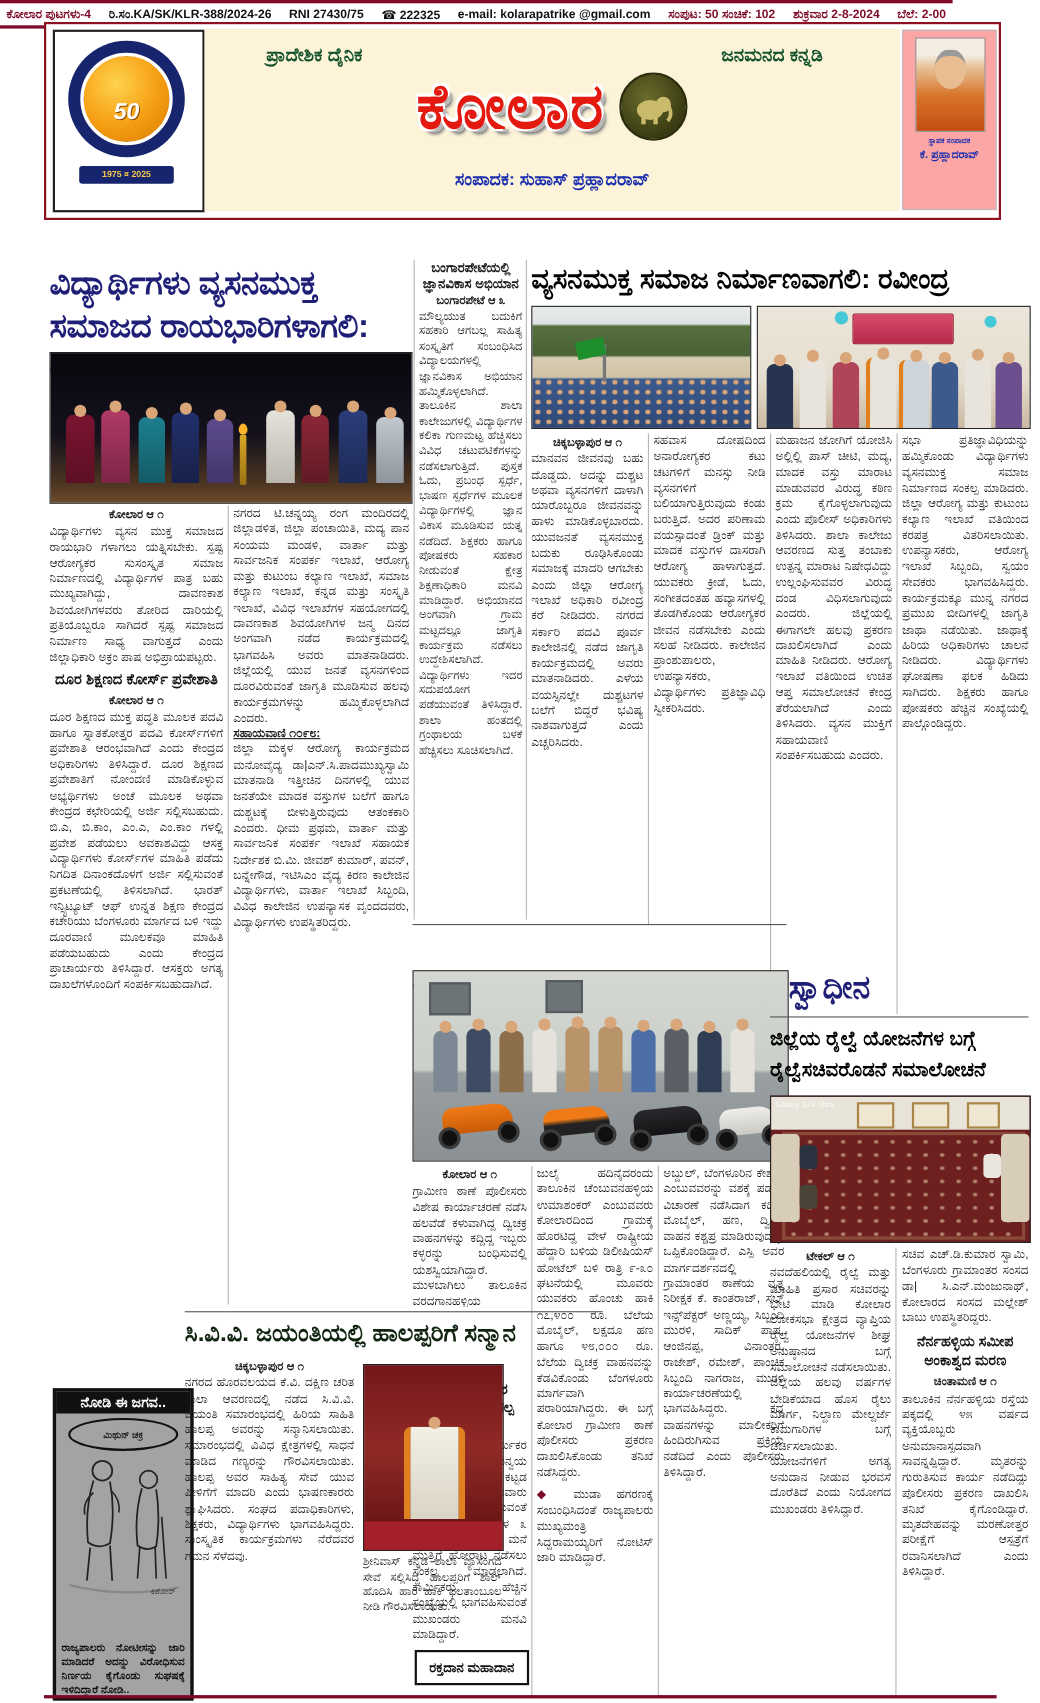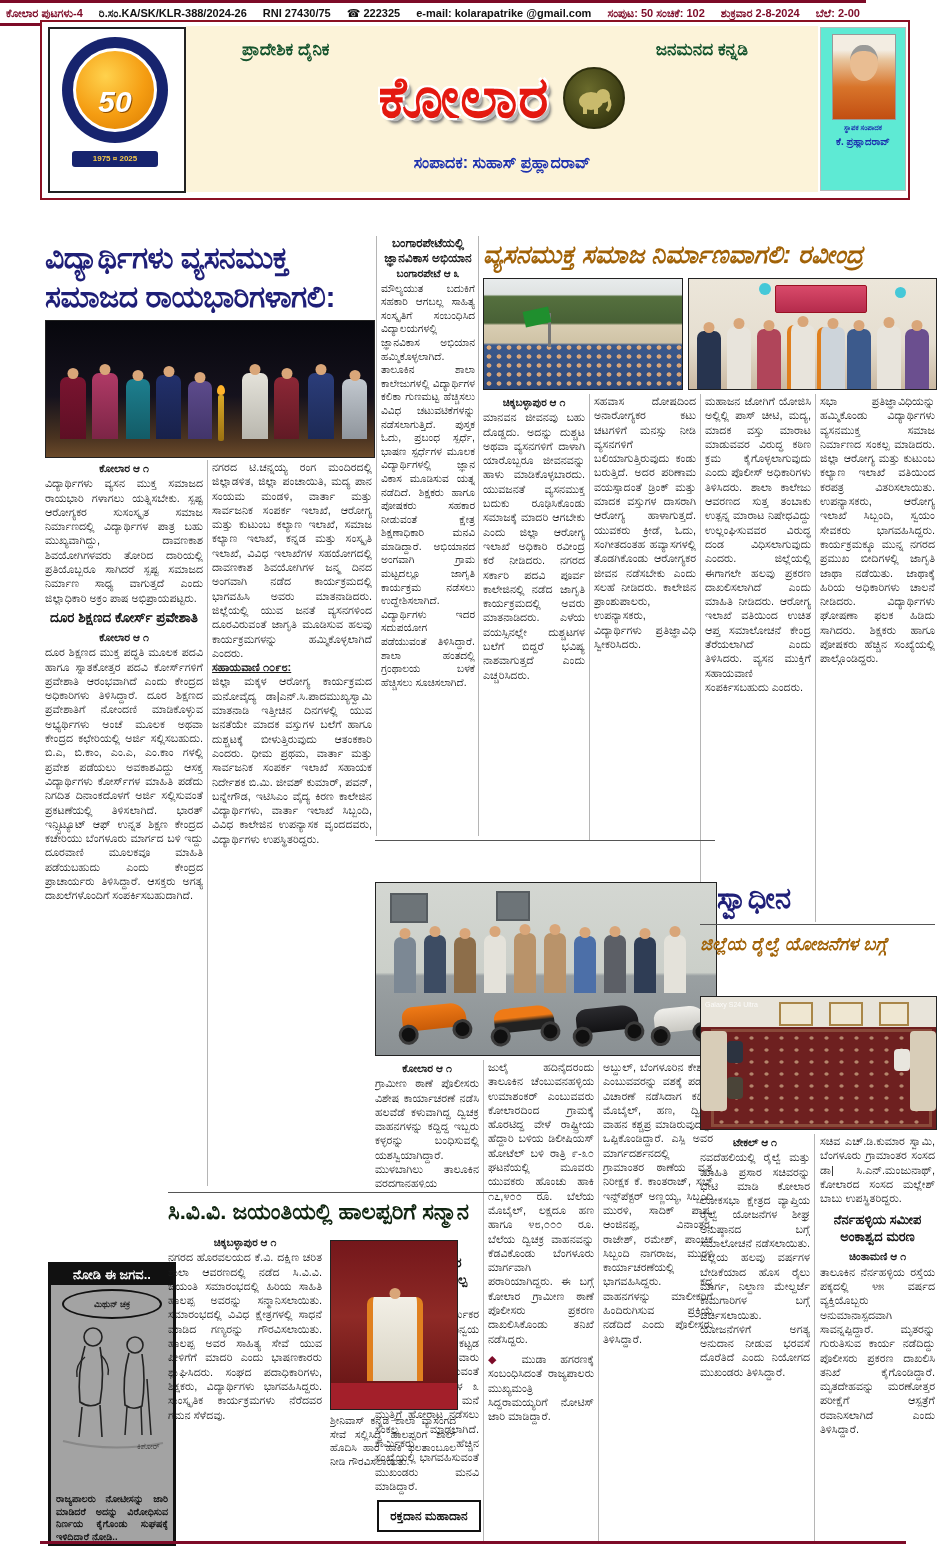--- a/index.html
+++ b/index.html
@@ -12,7 +12,7 @@
              display:flex;align-items:center;justify-content:center;}
   .logo-inner{width:78px;height:78px;border-radius:50%;background:radial-gradient(circle at 38% 32%,#ffd24d,#f59d12 55%,#d97a00);
               border:3px solid #fff;display:flex;align-items:center;justify-content:center;}
-  .logo-50{font-size:30px;font-weight:bold;color:#fff;font-style:italic;text-shadow:1px 1px 0 #8a4a00;margin-top:23px;}
+  .logo-50{font-size:21px;font-weight:bold;color:#fff;font-style:italic;text-shadow:1px 1px 0 #8a4a00;margin-top:23px;}
   .logo-ribbon{left:22px;top:122px;width:86px;height:16px;background:#17246e;color:#f5c84b;font-size:8px;
                font-weight:bold;text-align:center;line-height:16px;border-radius:3px;}
   .mast{left:186px;top:26px;width:632px;height:166px;background:#fcf3d9;}

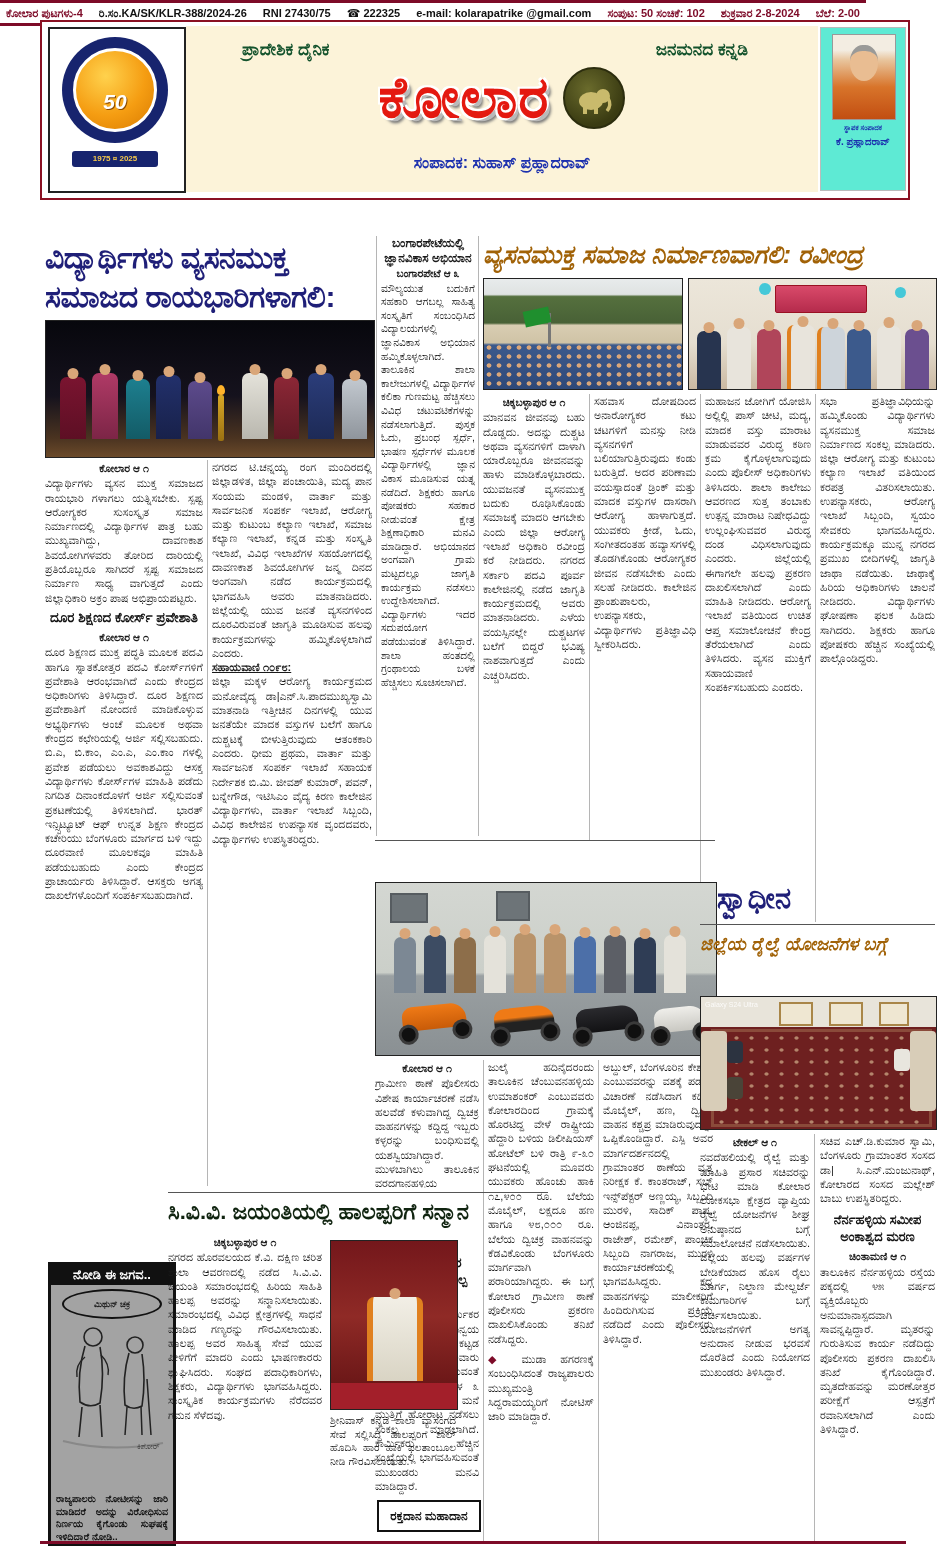--- a/index.html
+++ b/index.html
@@ -23,7 +23,7 @@
   .roundel{width:58px;height:58px;border-radius:50%;background:radial-gradient(circle at 40% 35%,#6a6b2c,#3a3b12 70%);
            border:2px solid #2c2d0e;display:flex;align-items:center;justify-content:center;flex:0 0 auto;}
   .editor-line{top:128px;left:0;width:632px;text-align:center;color:#1b2fae;font-weight:bold;font-size:16px;}
-  .founder-box{left:820px;top:27px;width:84px;height:162px;background:#5eead4;border:1px solid #bbb;}
+  .founder-box{left:820px;top:27px;width:84px;height:162px;background:#fca5a5;border:1px solid #bbb;}
   .f-photo{left:11px;top:6px;width:62px;height:84px;background:linear-gradient(#f3ede2 0%,#f3ede2 18%,#e8c49c 30%,#d8742a 62%,#c24e12 100%);
            border:1px solid #999;overflow:hidden;}
   .f-face{left:17px;top:10px;width:28px;height:30px;border-radius:45% 45% 50% 50%;background:#e9bd92;border-top:6px solid #9a9a98;}

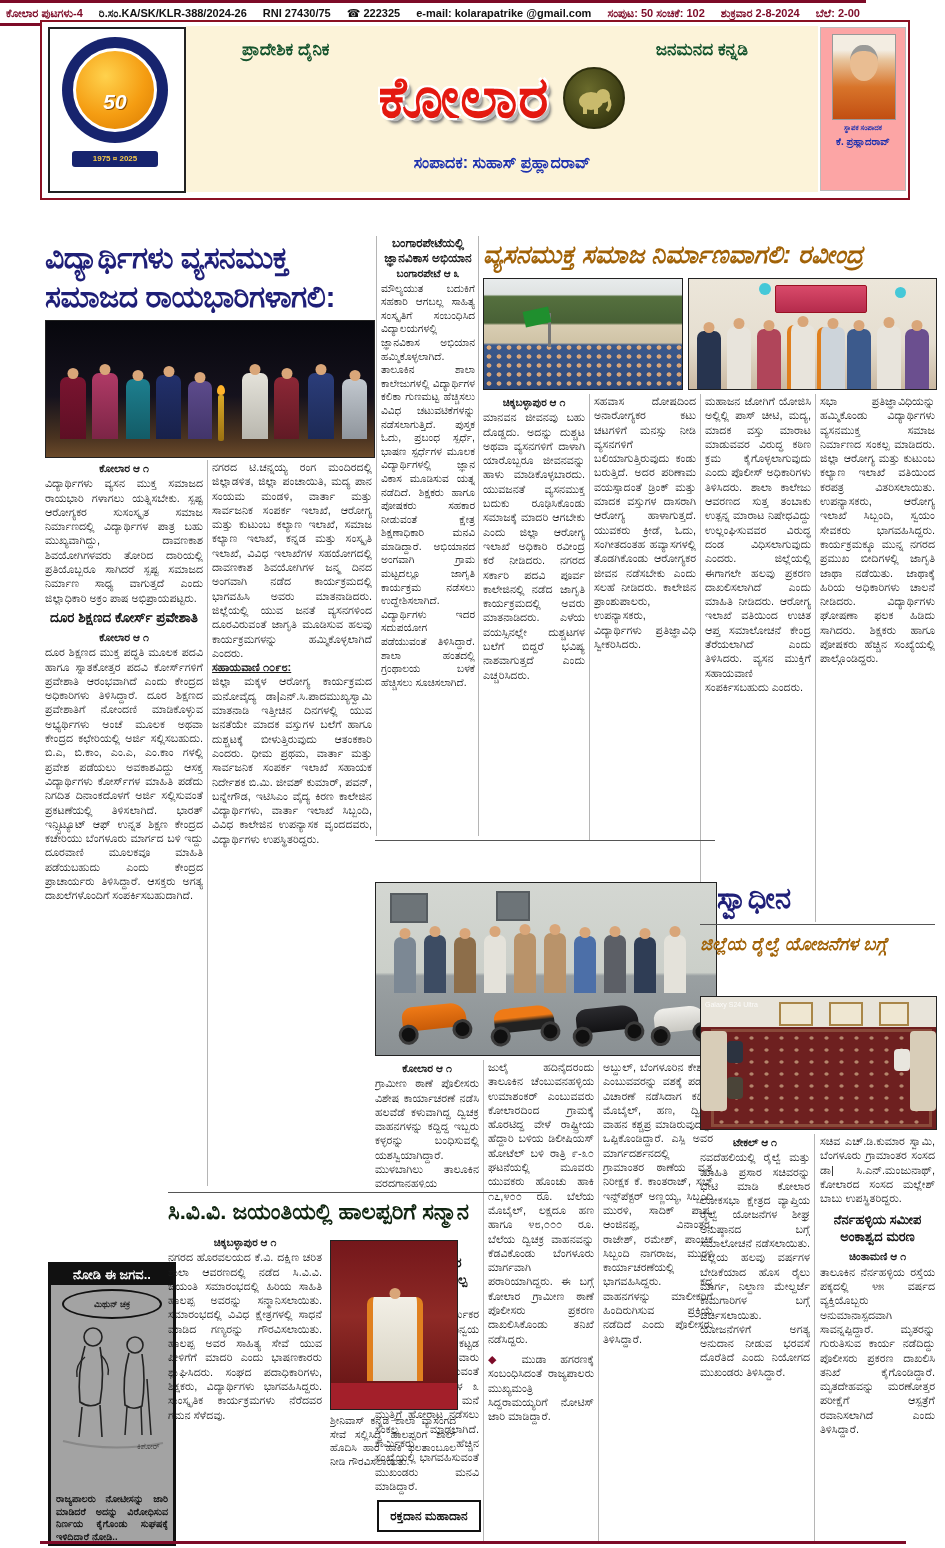--- a/index.html
+++ b/index.html
@@ -40,7 +40,7 @@
   .subhead{text-align:center;font-weight:bold;font-size:13.5px;line-height:17px;margin:4px 0;color:#111;}
   .subhead-ul{font-weight:bold;text-decoration:underline;}
   .hl-navy{color:#1f1f78;font-weight:800;}
-  .hl-maroon{color:#a16207;font-weight:800;font-style:italic;}
+  .hl-maroon{color:#000000;font-weight:800;}
   .hl-dark{color:#102410;font-weight:800;}
   .rule{background:#555;height:1px;}
   .vrule{background:#b5b5b5;width:1px;}

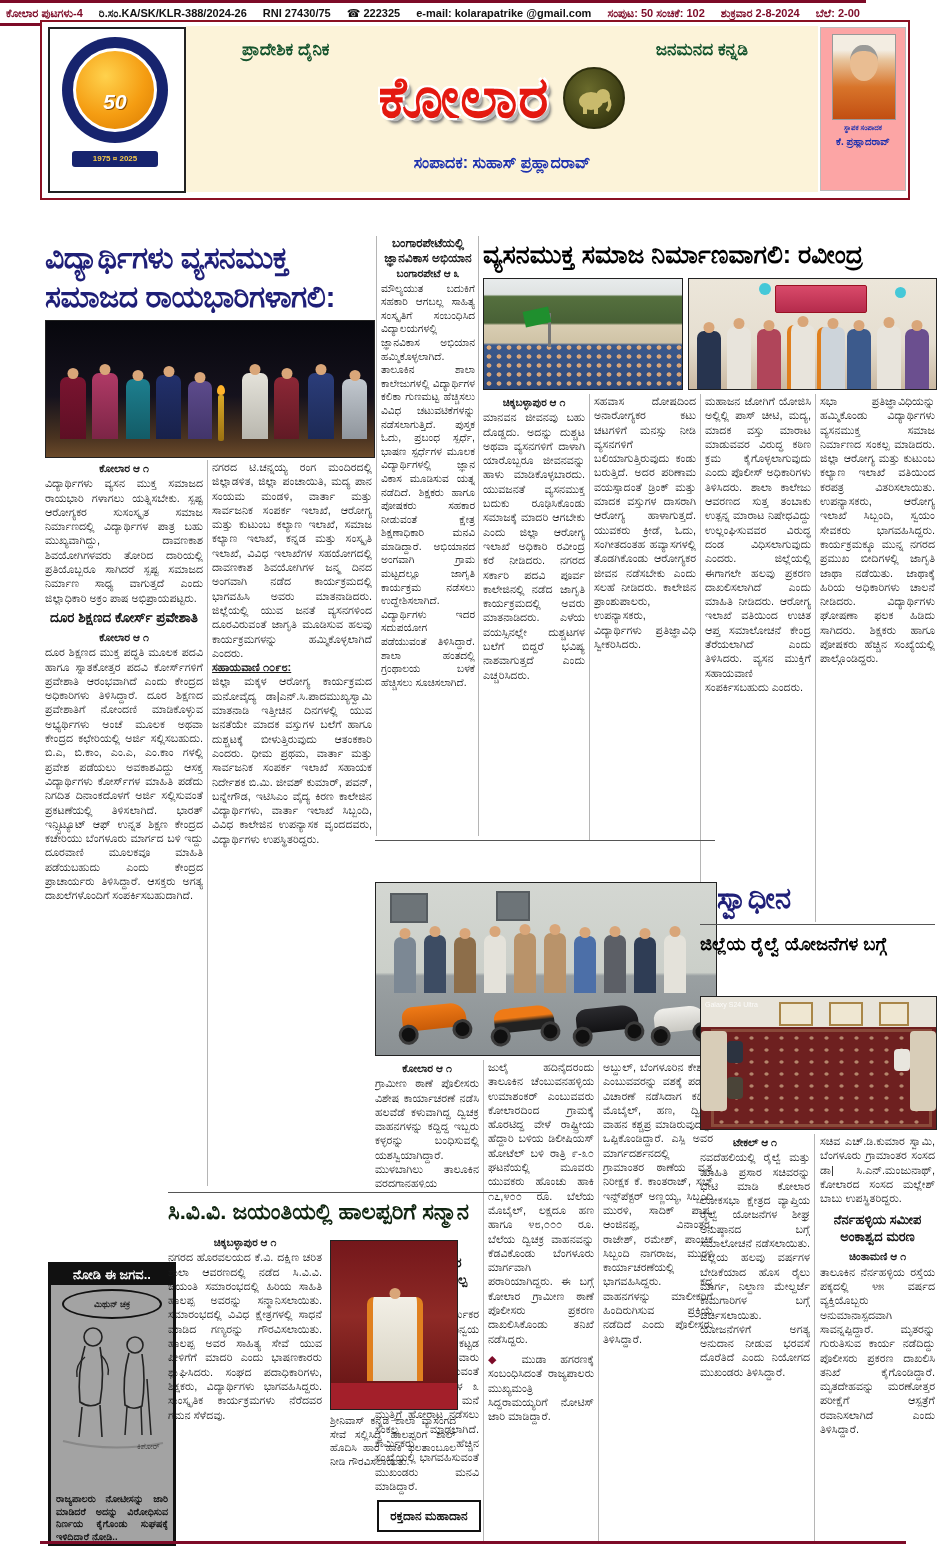--- a/index.html
+++ b/index.html
@@ -274,6 +274,7 @@
 <div class="abs rule" style="left:700px;top:924px;width:235px;"></div>
 <div class="abs hl-maroon" style="left:700px;top:930px;width:235px;font-size:18px;line-height:28px;">
   <div>ಜಿಲ್ಲೆಯ ರೈಲ್ವೆ ಯೋಜನೆಗಳ ಬಗ್ಗೆ</div>
+  <div>ರೈಲ್ವೆಸಚಿವರೊಡನೆ ಸಮಾಲೋಚನೆ</div>
 </div>
 
 <div class="photo" style="left:700px;top:996px;width:235px;height:132px;background:#6e2020;">

